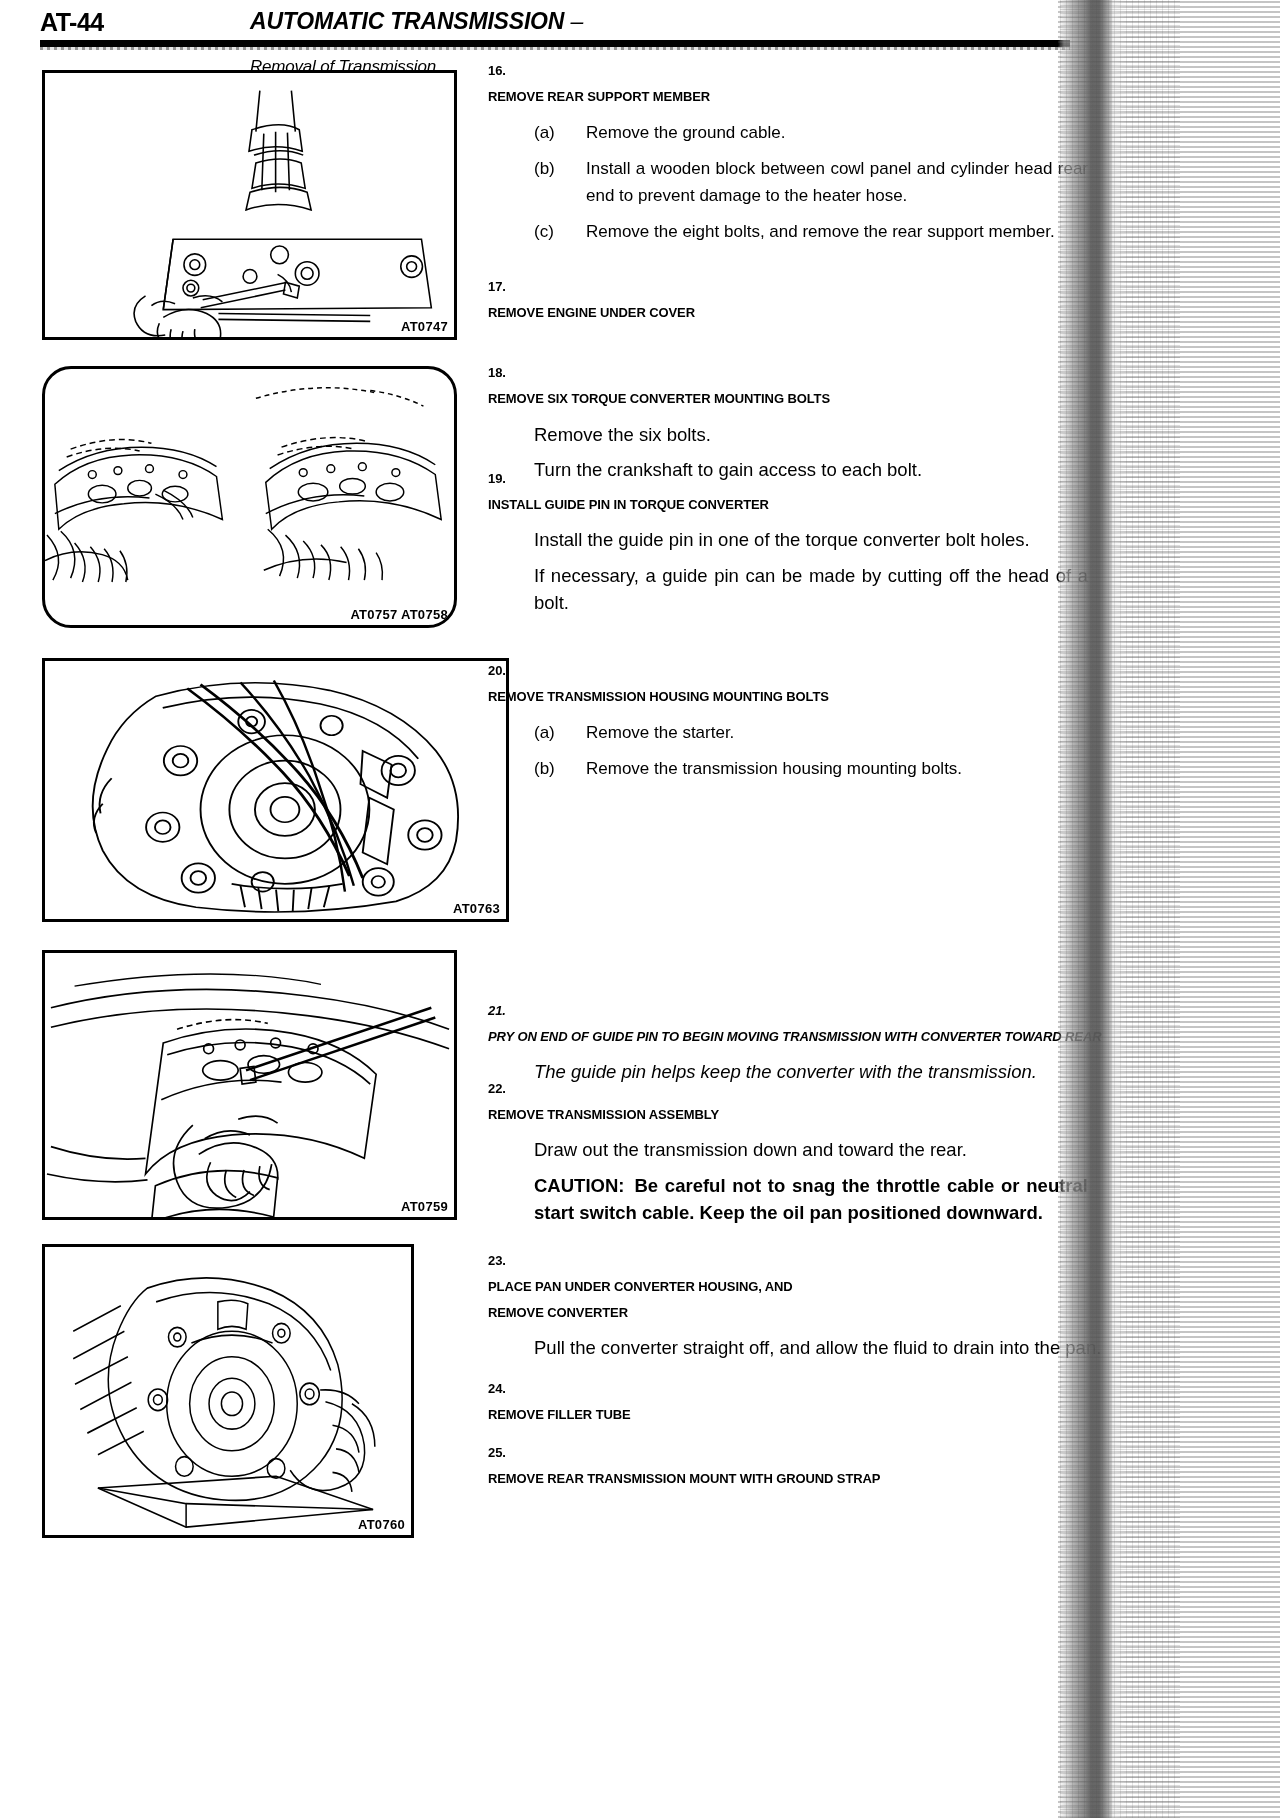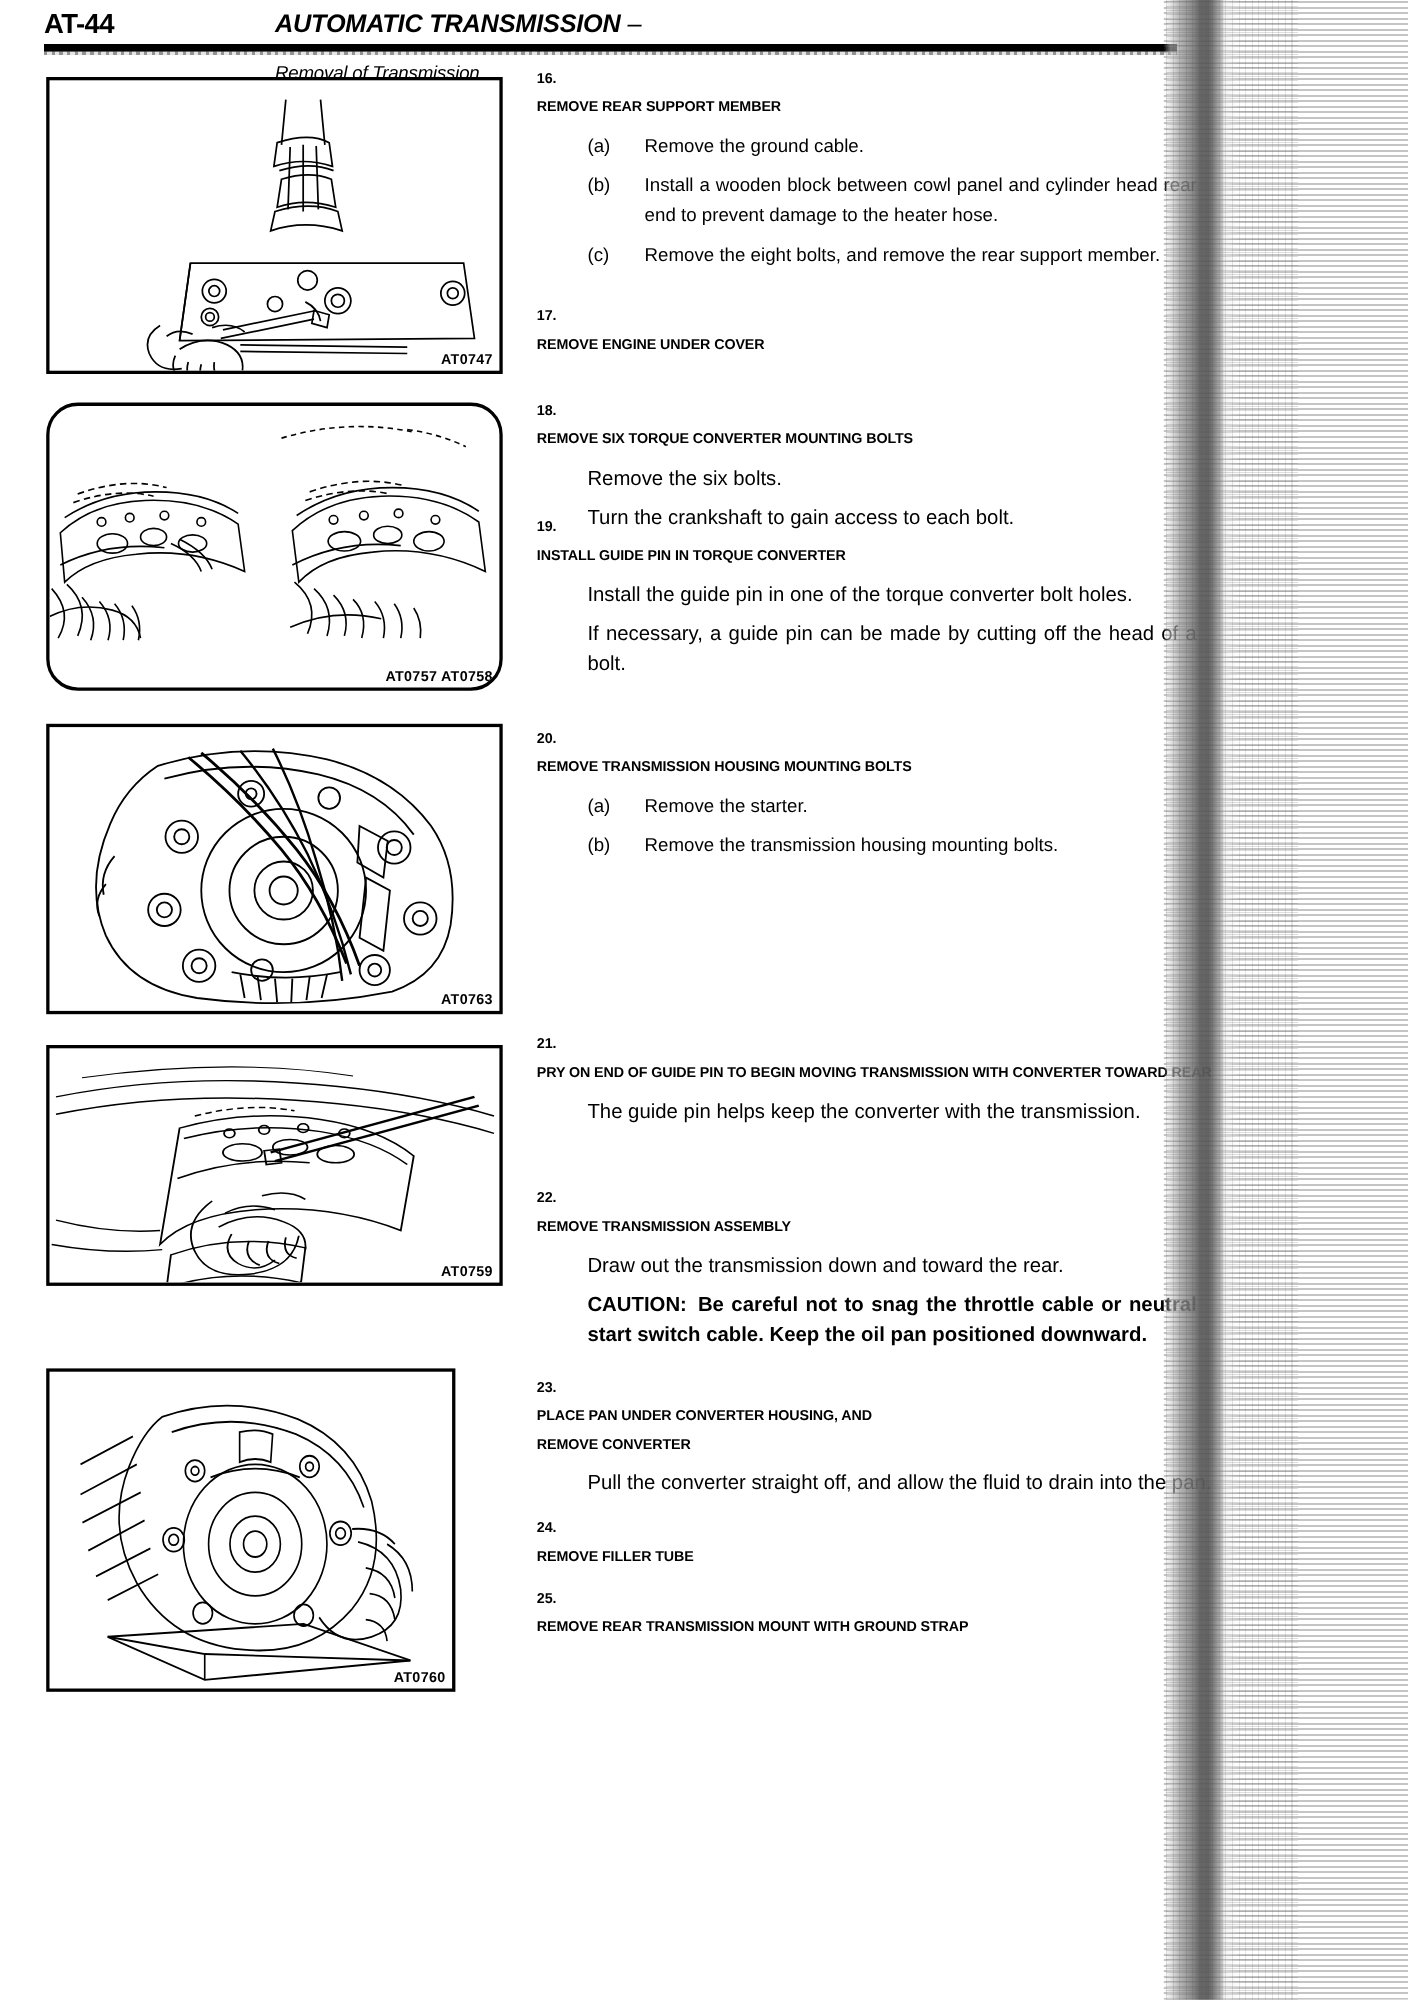--- a/index.html
+++ b/index.html
@@ -227,7 +227,7 @@
     <div class="fig-caption">AT0757 AT0758</div>
   </div>
 
-  <div class="figure" style="top:658px; width:415px; height:264px;">
+  <div class="figure" style="top:658px; width:467px; height:264px;">
     <div class="art">
       <svg viewBox="0 0 415 264" preserveAspectRatio="none">
         <g fill="none" stroke="#000" stroke-width="1.7">

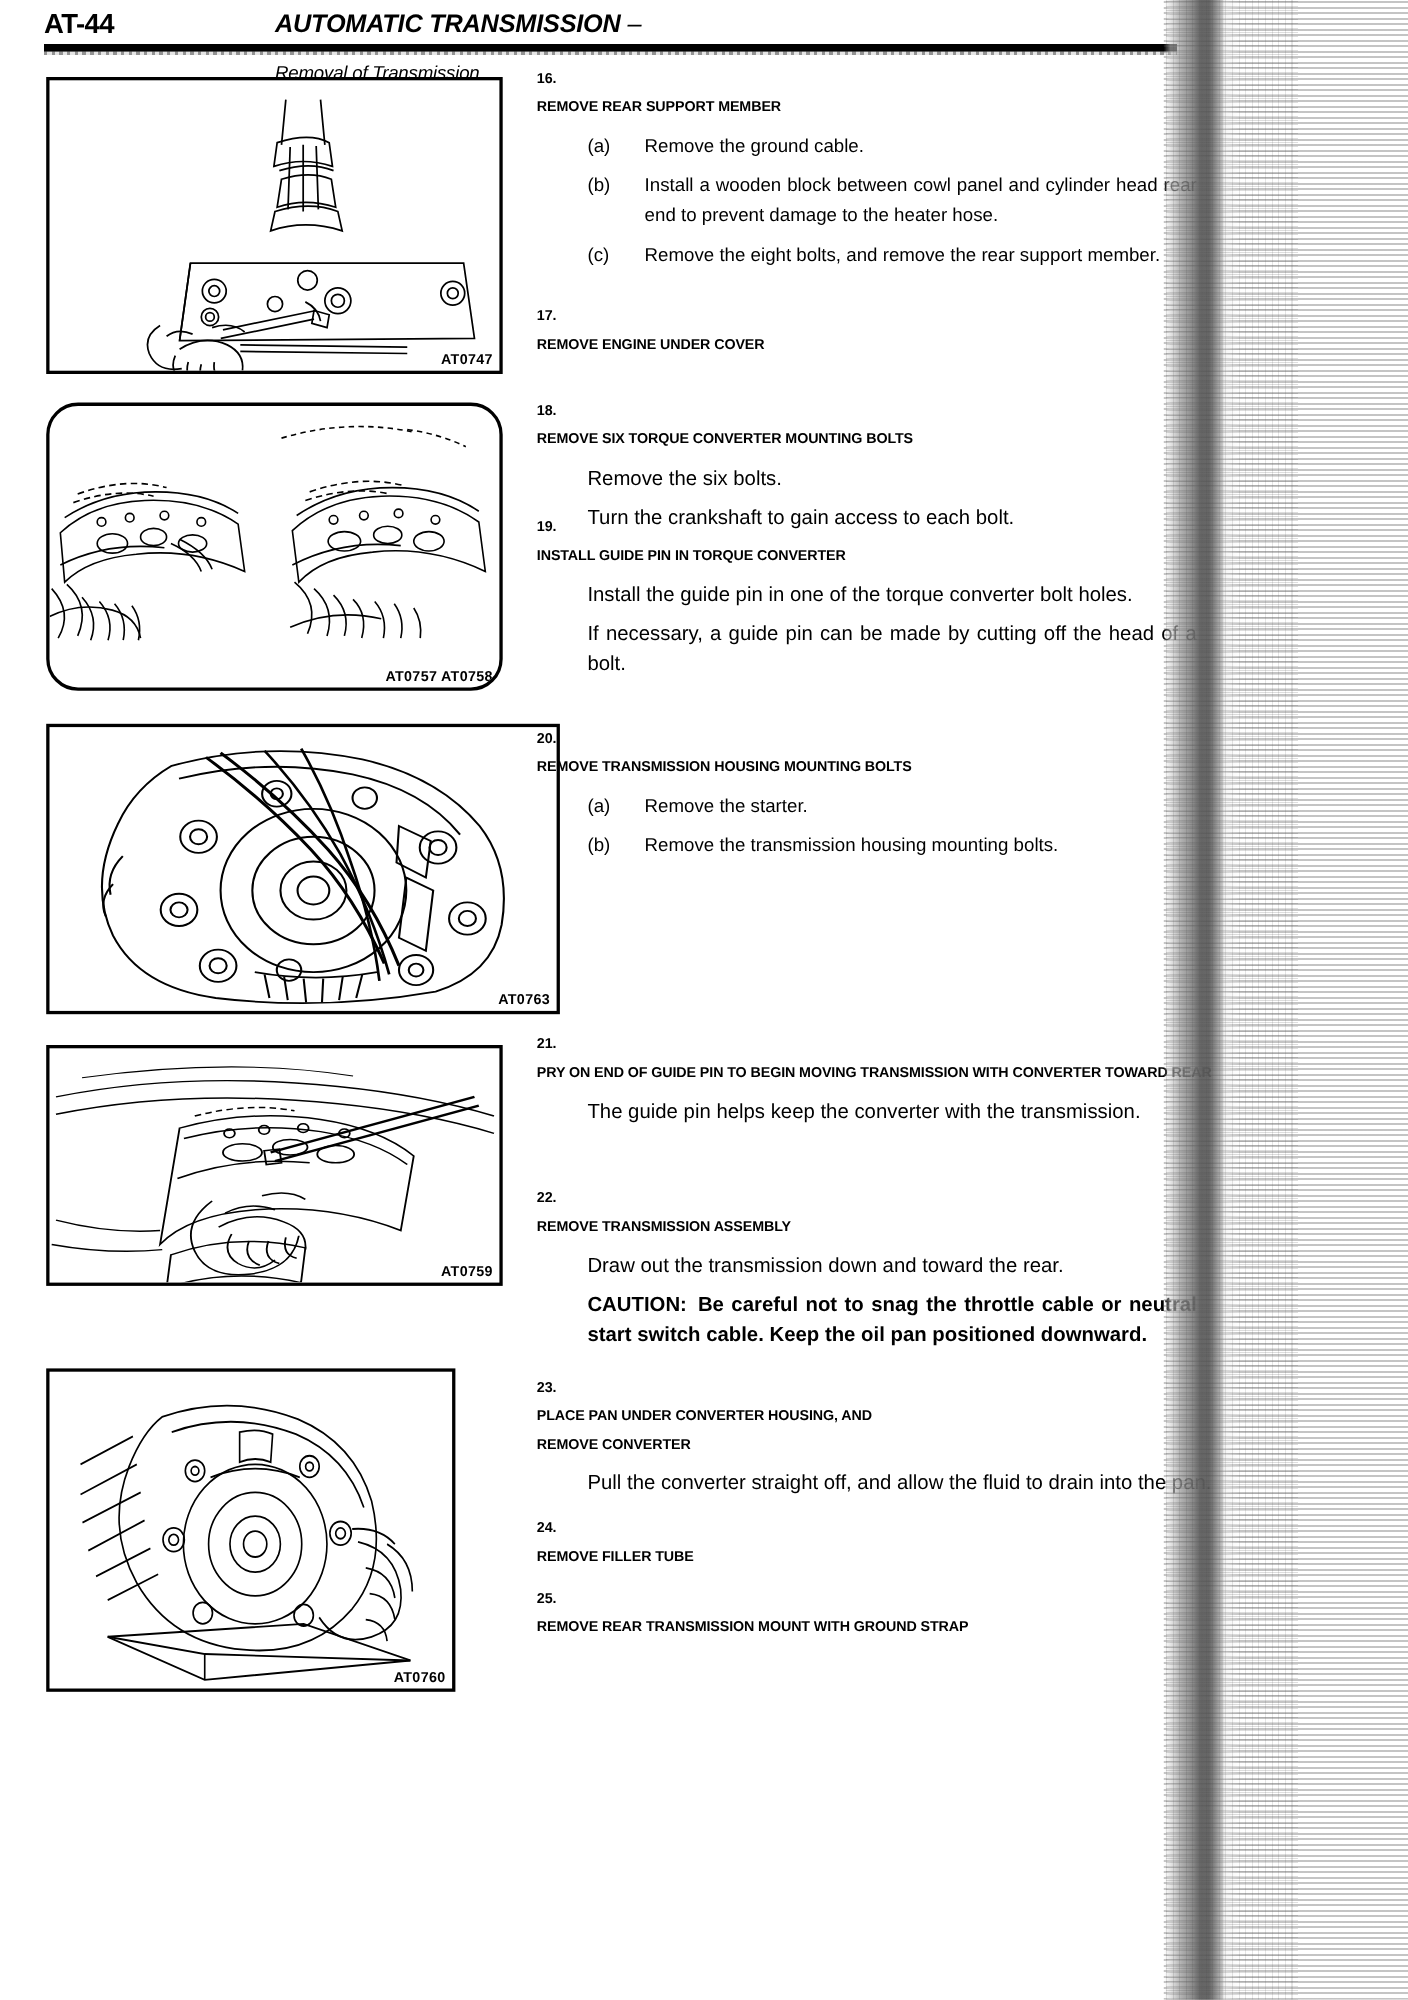--- a/index.html
+++ b/index.html
@@ -421,7 +421,7 @@
       </div>
     </div>
 
-    <div class="step" style="top:878px;">
+    <div class="step" style="top:940px;font-style:italic;">
       <div class="step-head">
         <span class="step-num">21.</span>
         <span class="step-title nowrap">PRY ON END OF GUIDE PIN TO BEGIN MOVING

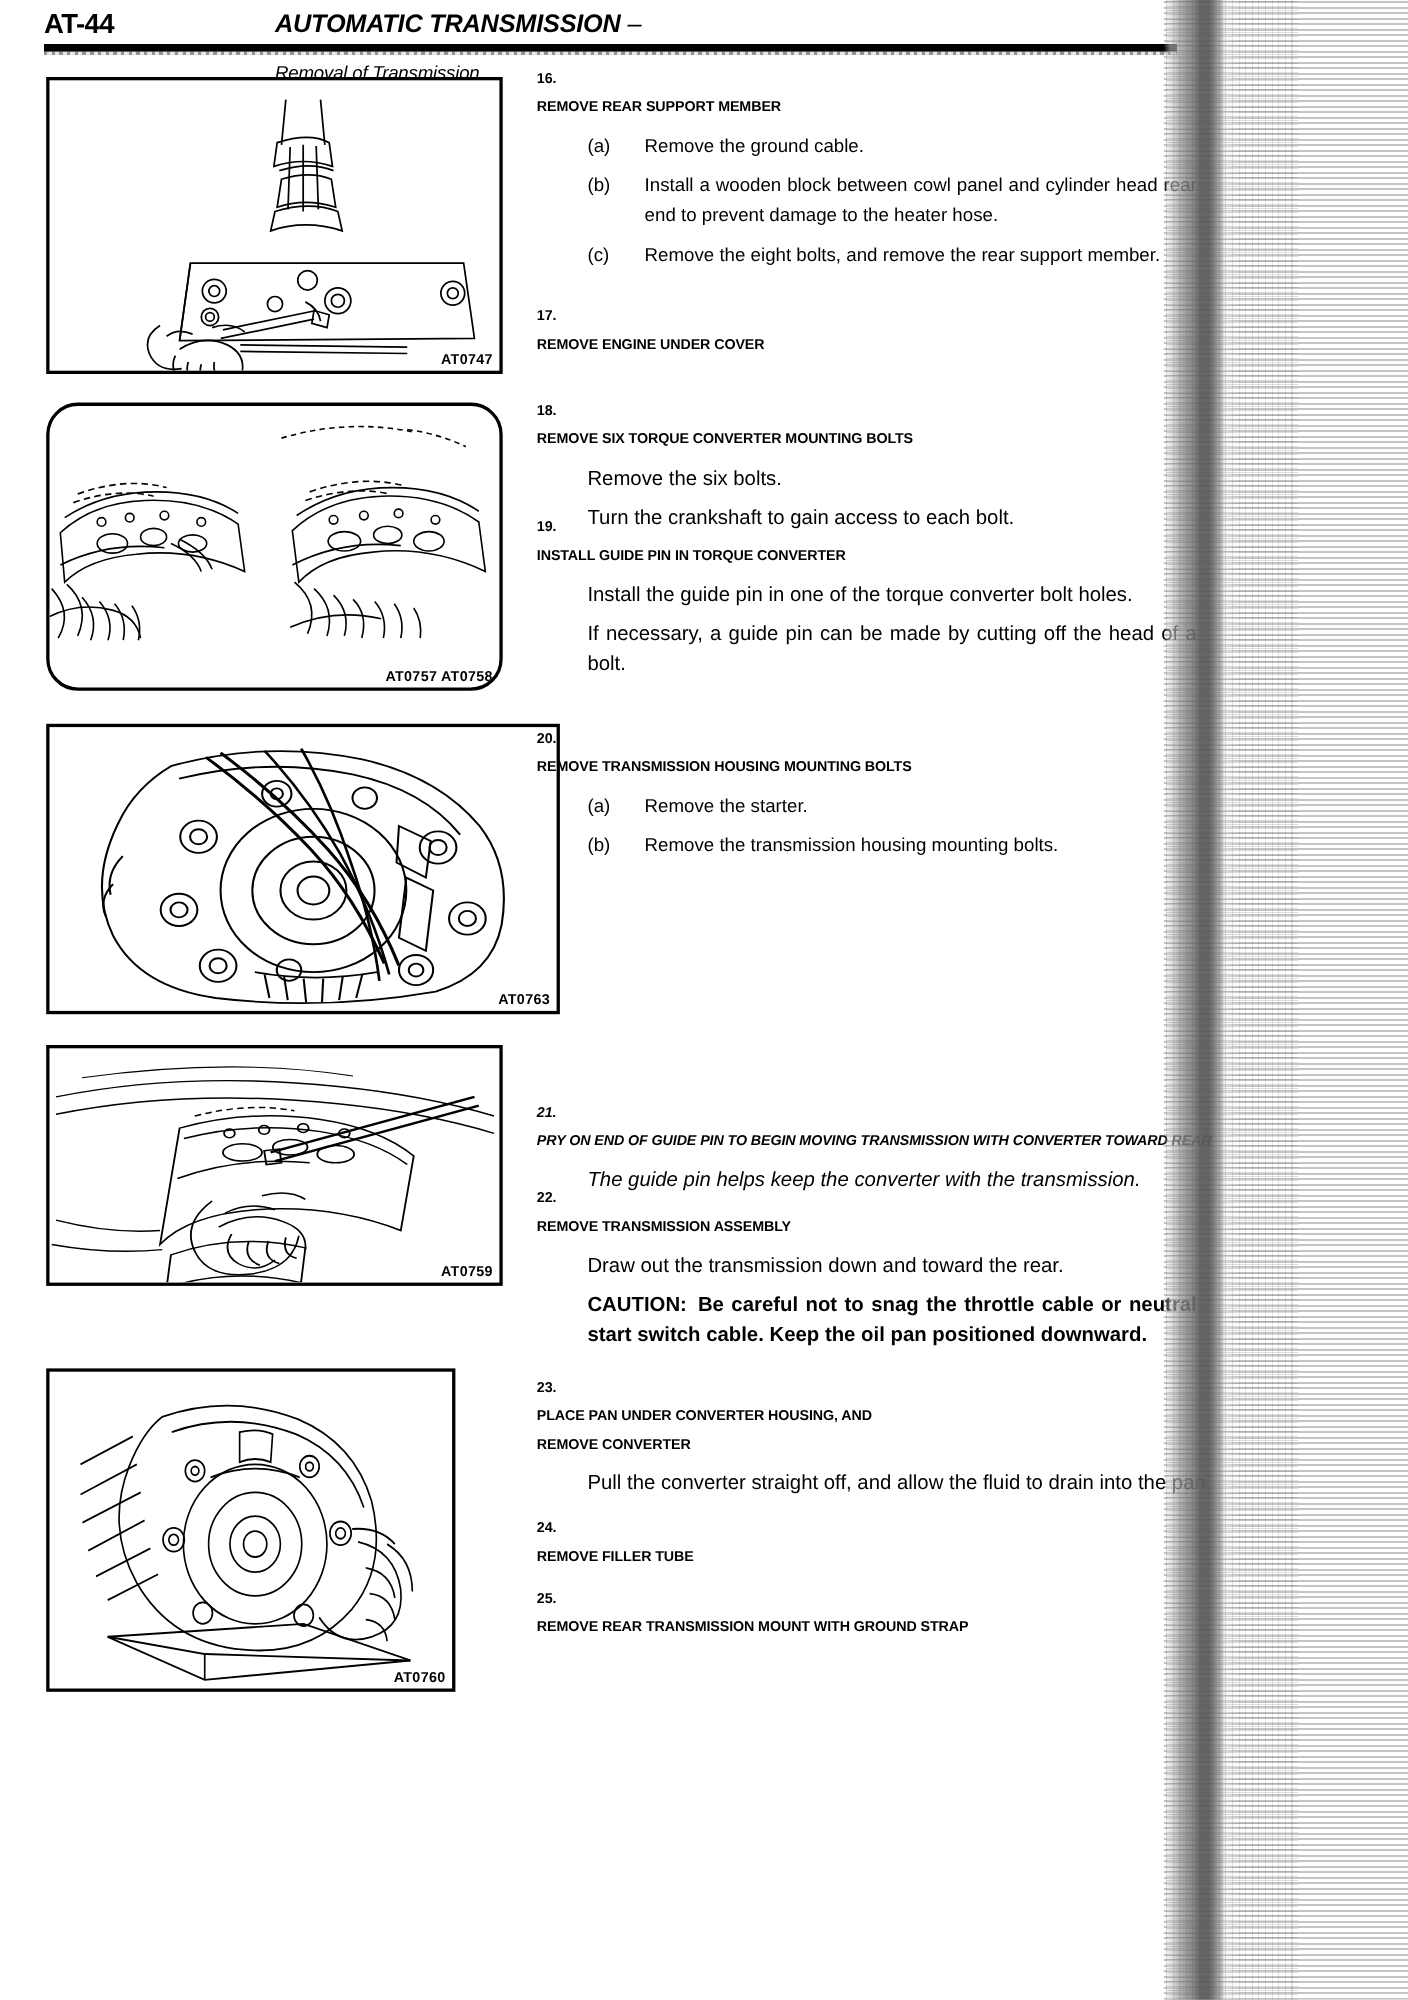--- a/index.html
+++ b/index.html
@@ -275,7 +275,7 @@
     <div class="fig-caption">AT0763</div>
   </div>
 
-  <div class="figure" style="top:950px; width:415px; height:219px;">
+  <div class="figure" style="top:950px; width:415px; height:270px;">
     <div class="art">
       <svg viewBox="0 0 415 270" preserveAspectRatio="none">
         <g fill="none" stroke="#000" stroke-width="1.7">

